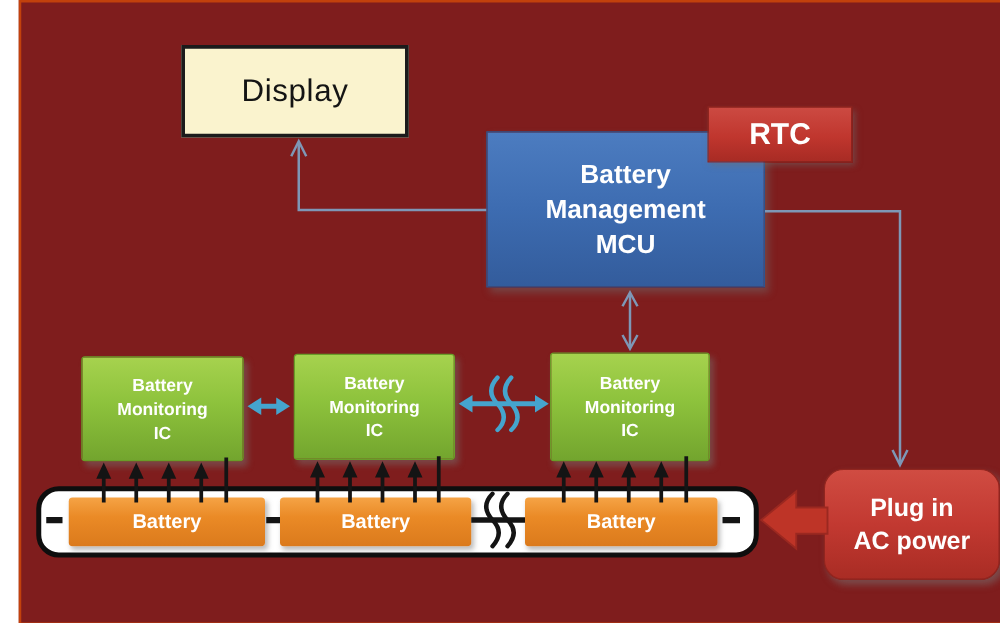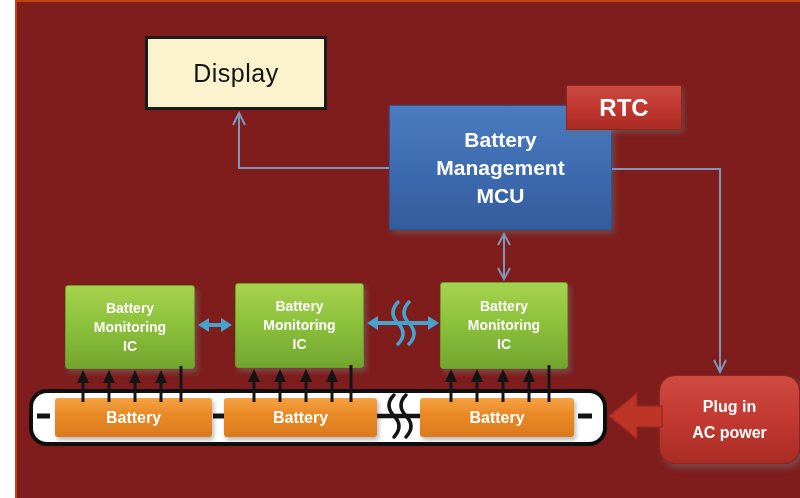--- a/index.html
+++ b/index.html
@@ -71,7 +71,7 @@
     border:1px solid #90251f; border-radius:16px;
     box-shadow:3px 4px 6px rgba(120,120,120,.5);
   }
-  #plug .label { font-size:16px; font-weight:bold; color:#fff; line-height:26px; }
+  #plug .label { font-size:20px; font-weight:bold; color:#fff; line-height:26px; }
 
   
   #overlay { position:absolute; left:0; top:0; z-index:6; pointer-events:none; }

